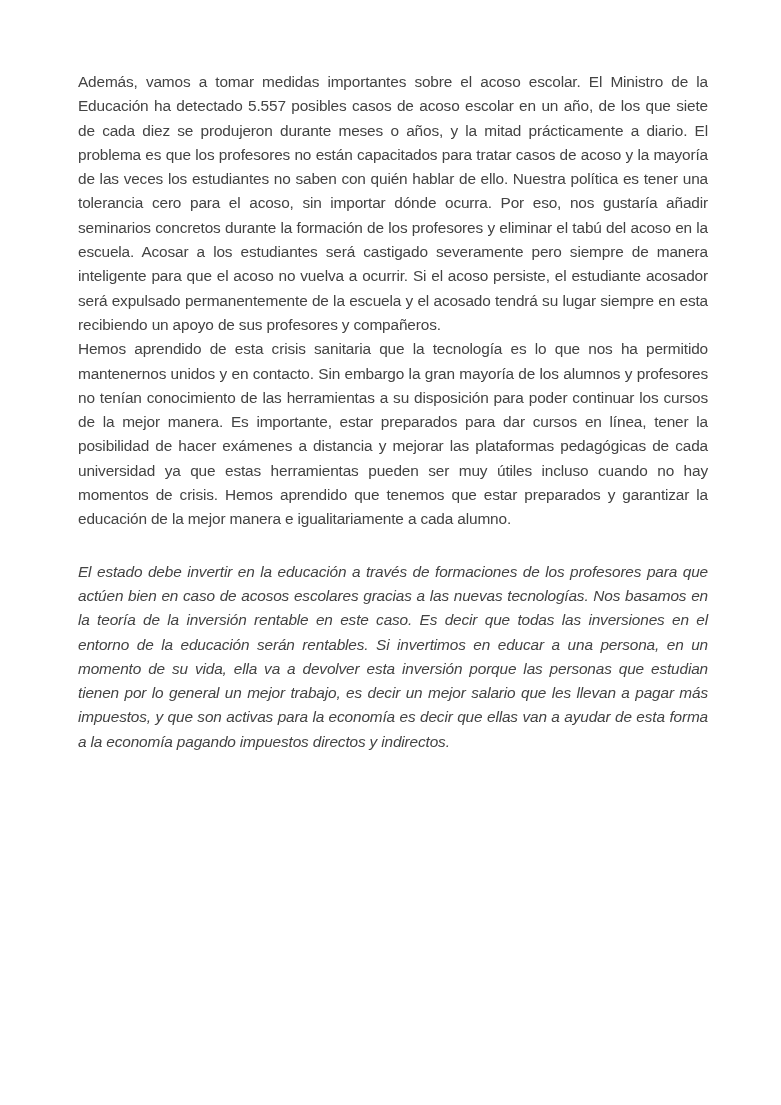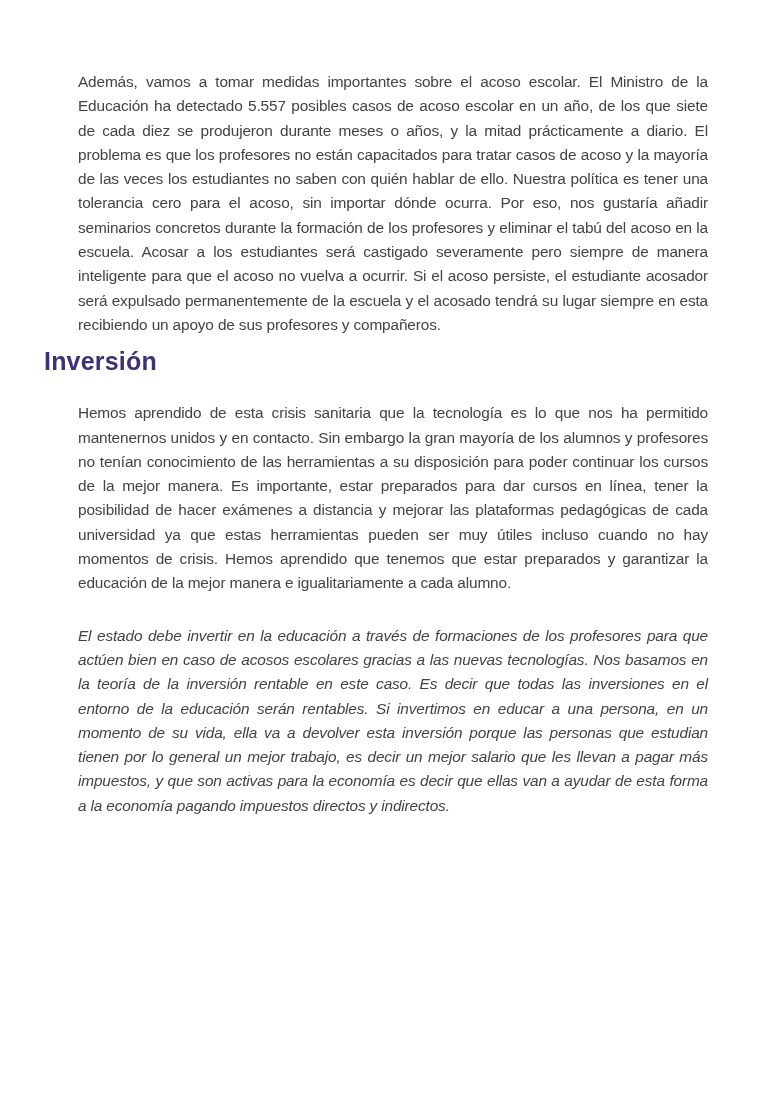--- a/index.html
+++ b/index.html
@@ -55,7 +55,6 @@
 
     <p class="body-para">Además, vamos a tomar medidas importantes sobre el acoso escolar. El Ministro de la Educación ha detectado 5.557 posibles casos de acoso escolar en un año, de los que siete de cada diez se produjeron durante meses o años, y la mitad prácticamente a diario. El problema es que los profesores no están capacitados para tratar casos de acoso y la mayoría de las veces los estudiantes no saben con quién hablar de ello. Nuestra política es tener una tolerancia cero para el acoso, sin importar dónde ocurra. Por eso, nos gustaría añadir seminarios concretos durante la formación de los profesores y eliminar el tabú del acoso en la escuela. Acosar a los estudiantes será castigado severamente pero siempre de manera inteligente para que el acoso no vuelva a ocurrir. Si el acoso persiste, el estudiante acosador será expulsado permanentemente de la escuela y el acosado tendrá su lugar siempre en esta recibiendo un apoyo de sus profesores y compañeros.</p>
 
-    <h2 class="section-heading">Inversión</h2>
 
     <p class="body-para">Hemos aprendido de esta crisis sanitaria que la tecnología es lo que nos ha permitido mantenernos unidos y en contacto. Sin embargo la gran mayoría de los alumnos y profesores no tenían conocimiento de las herramientas a su disposición para poder continuar los cursos de la mejor manera. Es importante, estar preparados para dar cursos en línea, tener la posibilidad de hacer exámenes a distancia y mejorar las plataformas pedagógicas de cada universidad ya que estas herramientas pueden ser muy útiles incluso cuando no hay momentos de crisis. Hemos aprendido que tenemos que estar preparados y garantizar la educación de la mejor manera e igualitariamente a cada alumno.</p>
 

